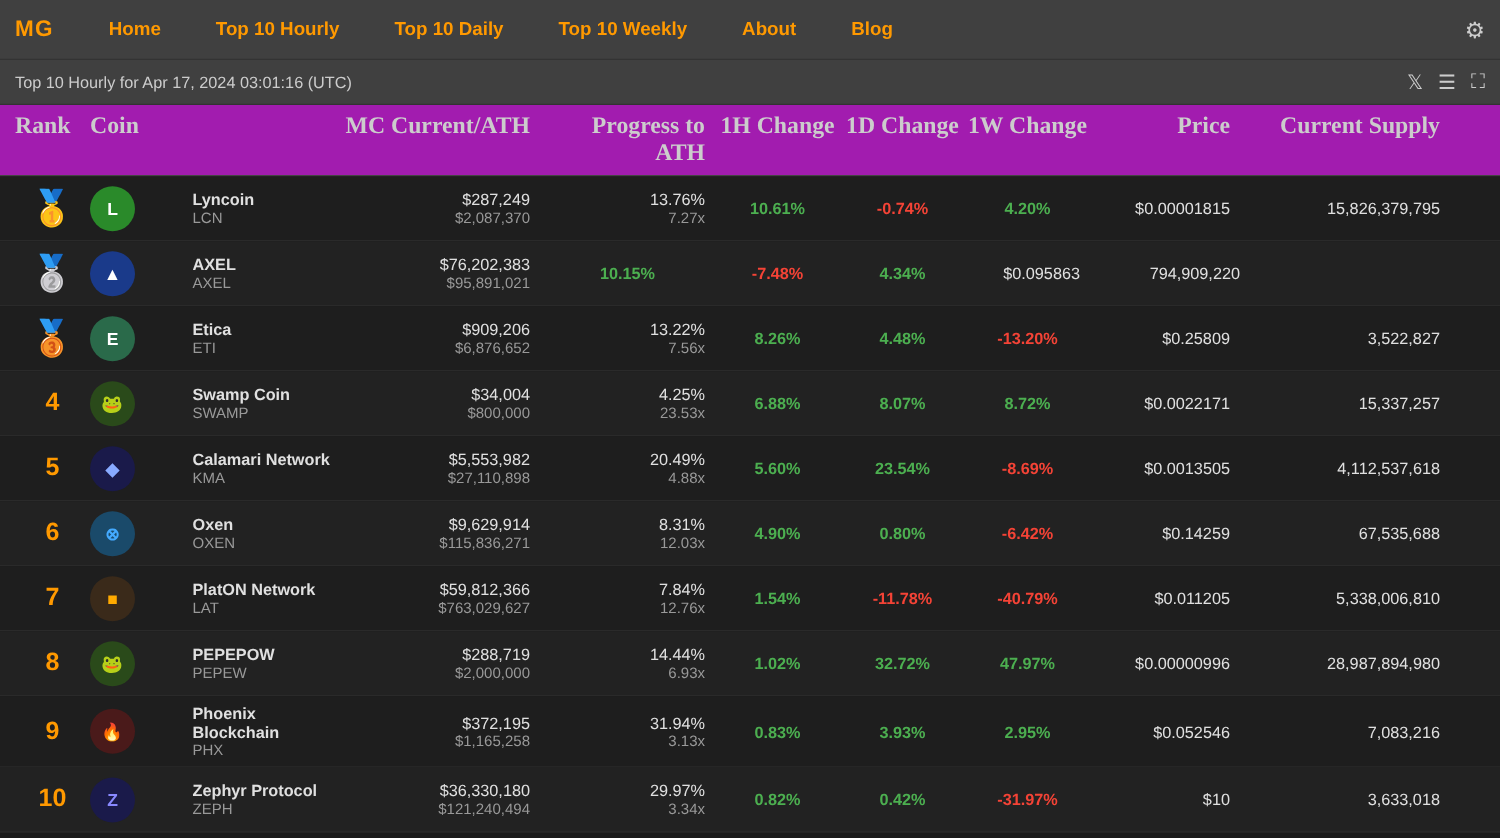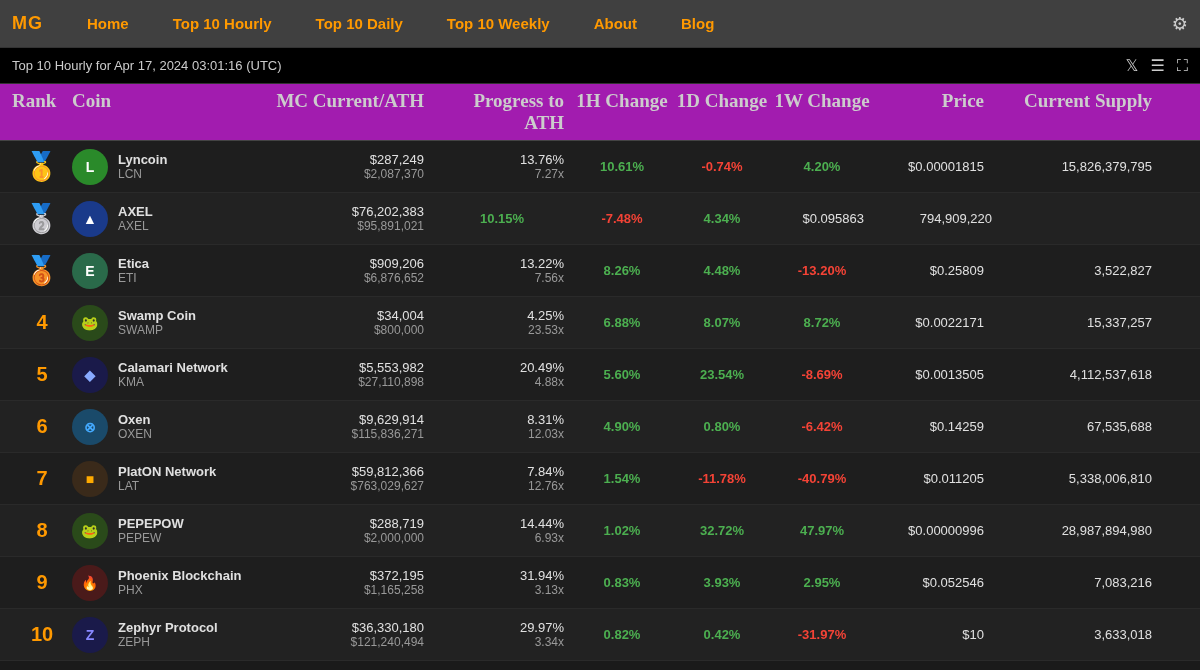--- a/index.html
+++ b/index.html
@@ -43,7 +43,7 @@
     }
     
     #subheader {
-      background: #000000;
+      background: #404040;
       padding: 6px 12px;
       display: flex;
       align-items: center;

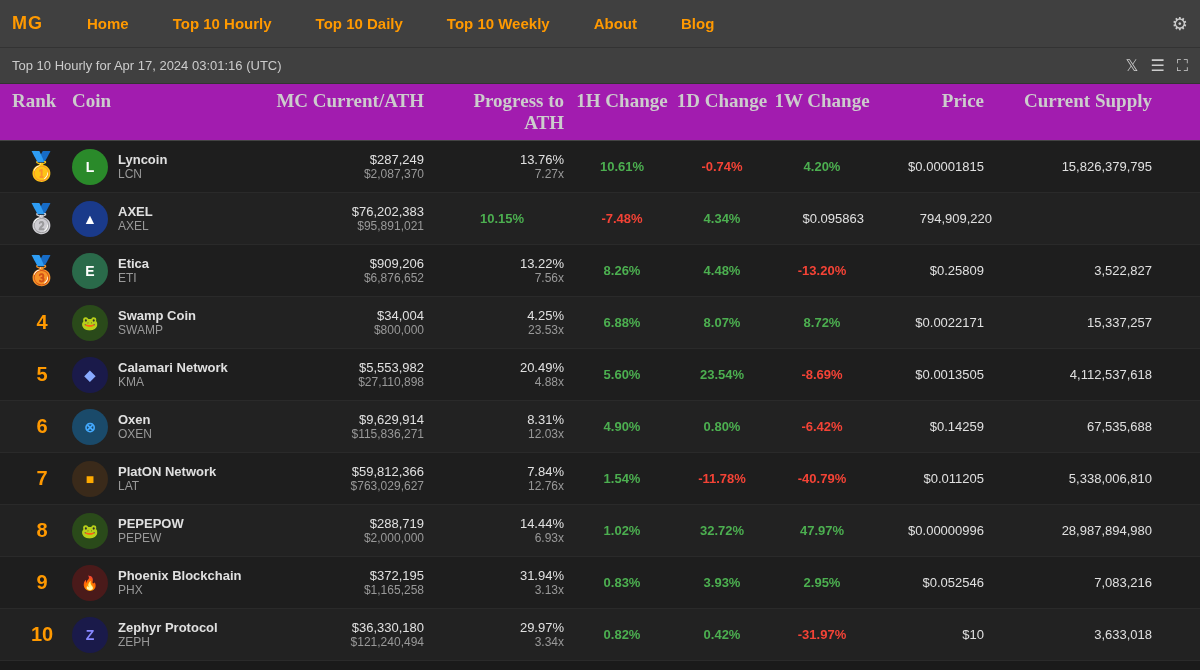--- a/index.html
+++ b/index.html
@@ -129,7 +129,7 @@
       font-size: 14px;
       flex-shrink: 0;
     }
-    .coin-names { display: flex; flex-direction: column; }
+    .coin-names { display: flex; flex-direction: column; margin-left: 36px; }
     .coin-name { font-weight: bold; color: #e0e0e0; font-size: 13px; }
     .coin-ticker { color: #999; font-size: 12px; }
     .mc-cell { text-align: right; padding-right: 8px; }

